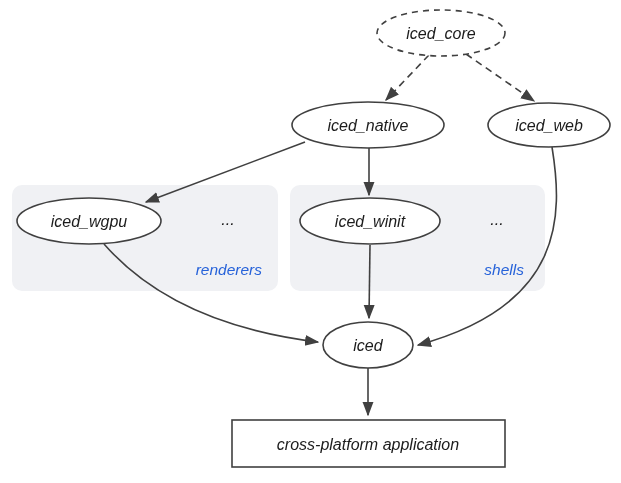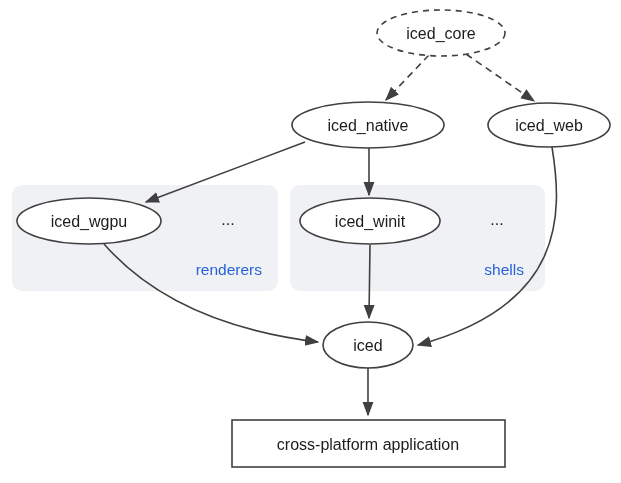--- a/index.html
+++ b/index.html
@@ -14,6 +14,7 @@
     background: #ffffff;
     font-family: "Liberation Sans", sans-serif;
     overflow: hidden;
+    font-style: italic;
   }
   svg { display: block; }
 

